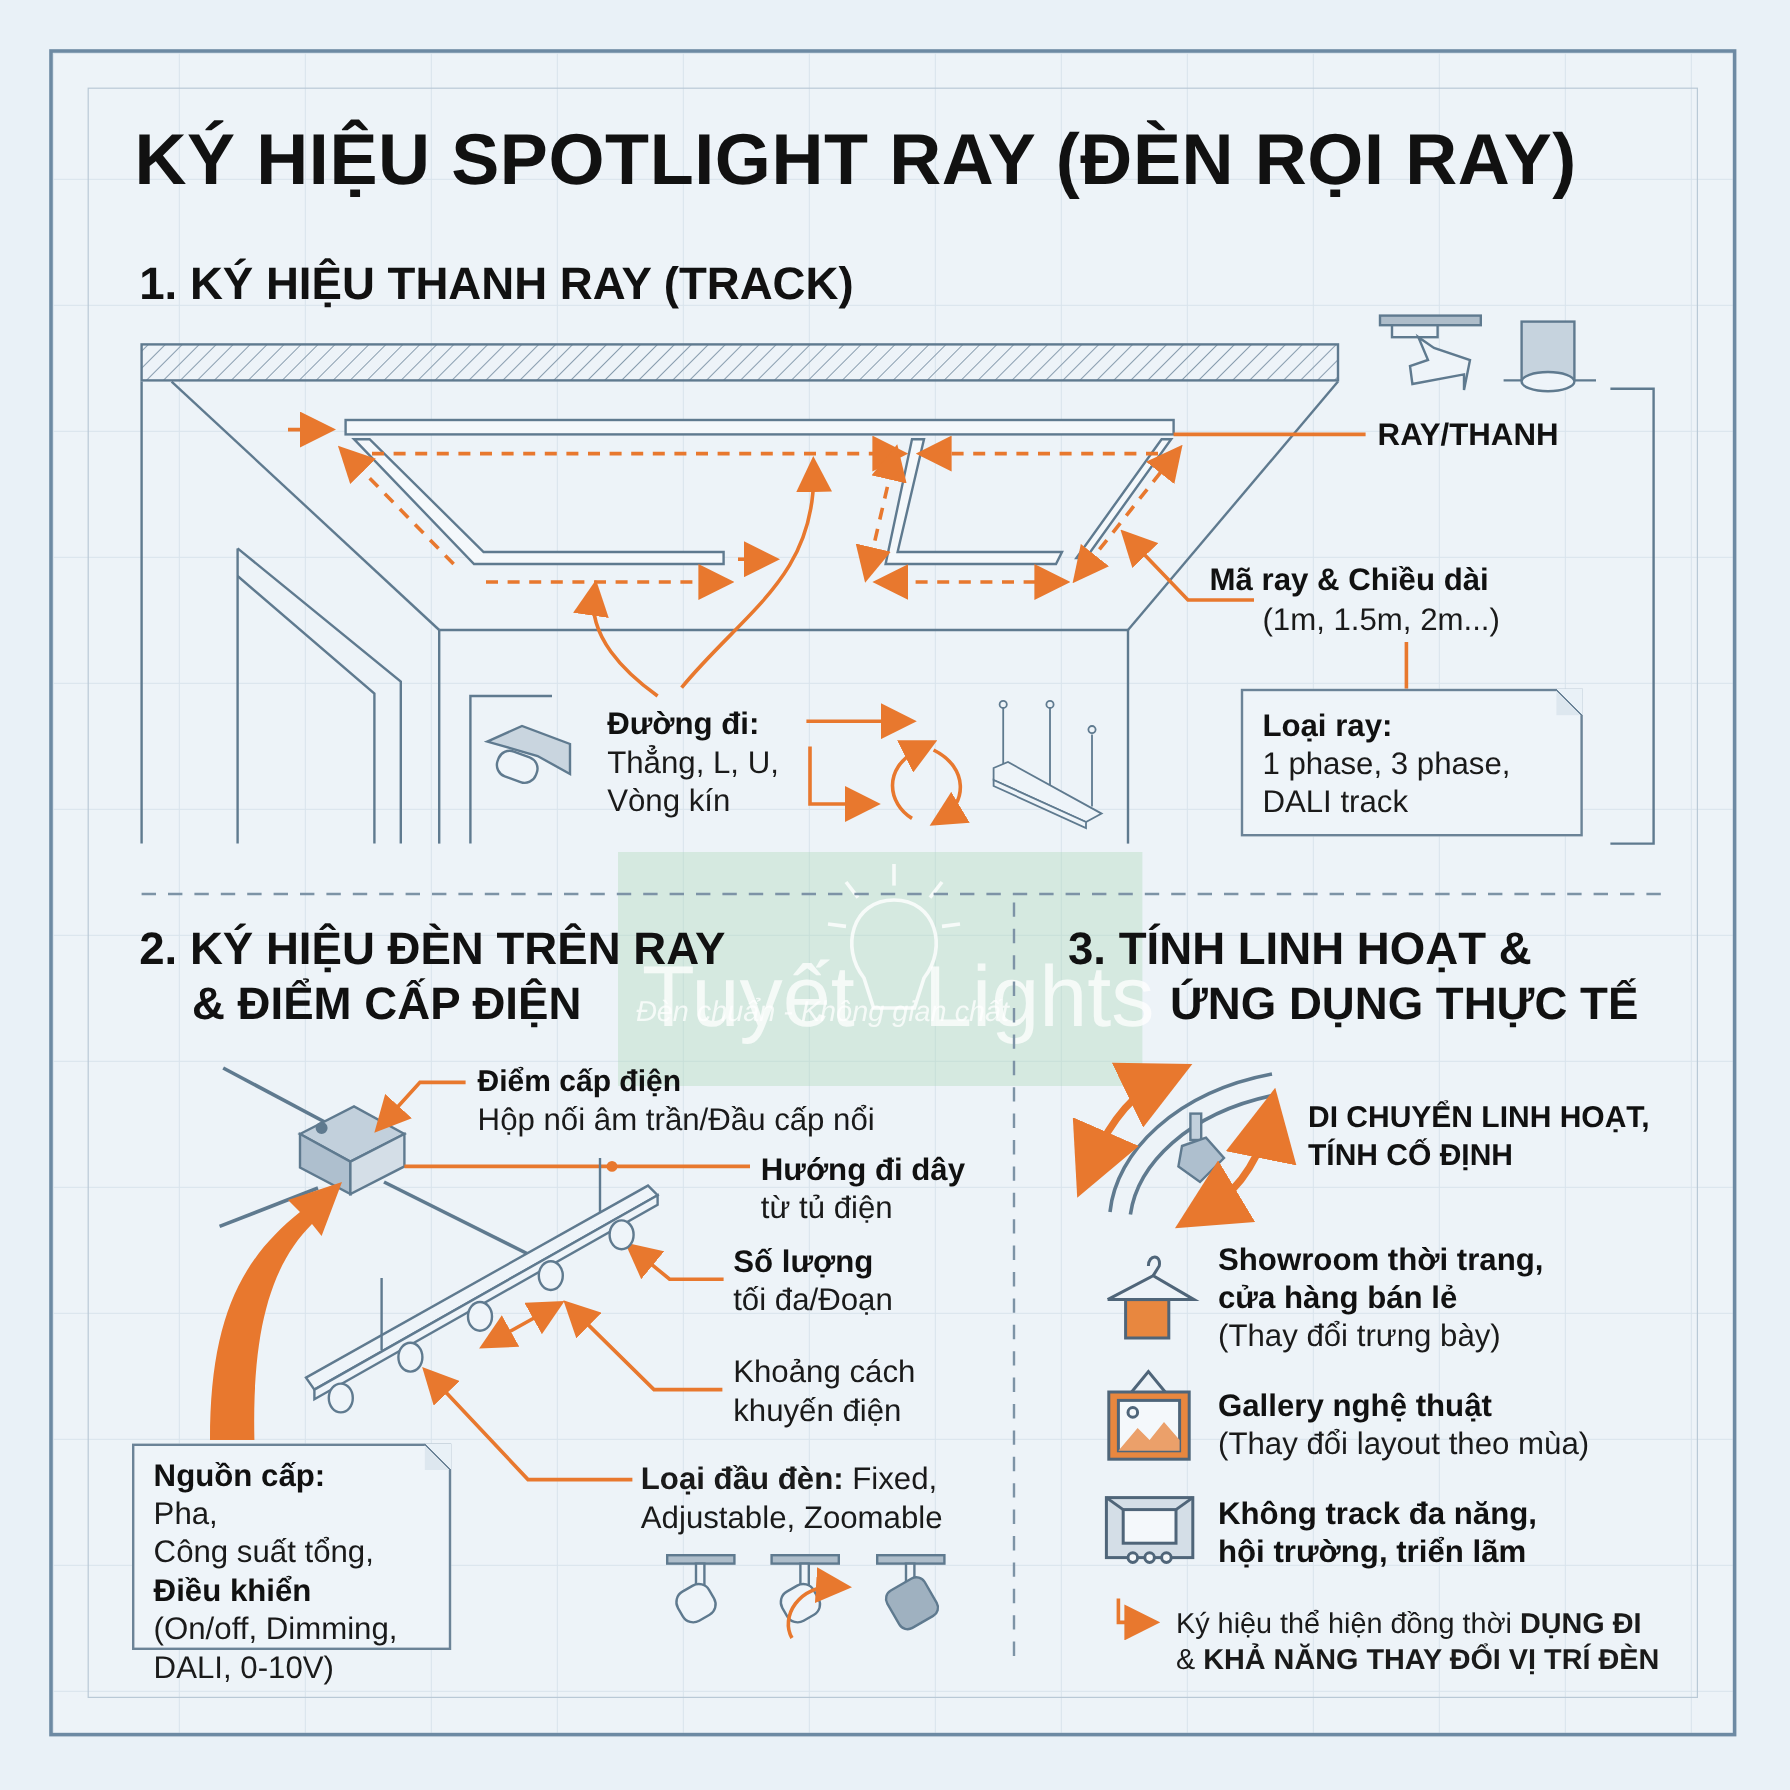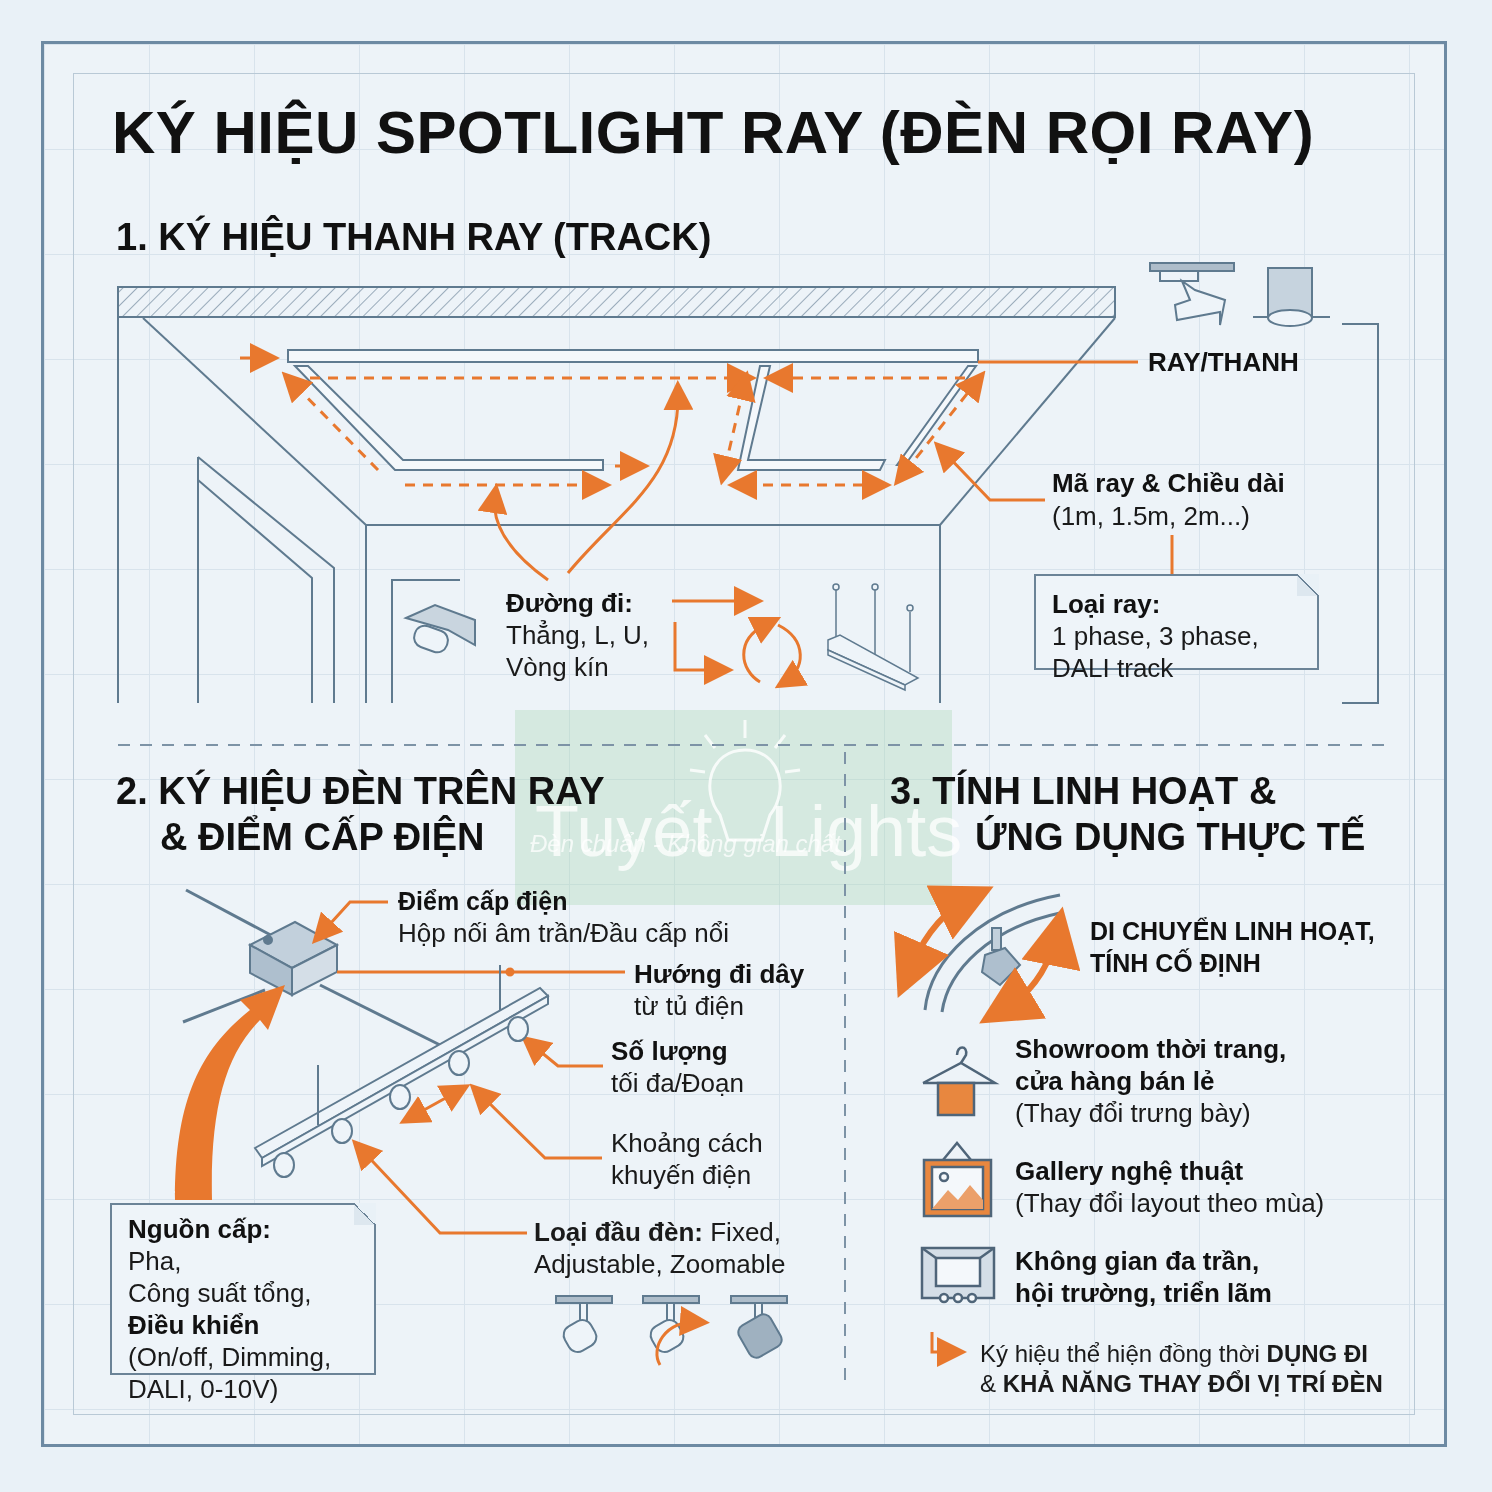--- a/index.html
+++ b/index.html
@@ -252,7 +252,7 @@
 
 <div class="txt sec-title" style="left:116px;top:214px;">1. KÝ HIỆU THANH RAY (TRACK)</div>
 <div class="txt label-b" style="left:1148px;top:346px;">RAY/THANH</div>
-<div class="txt label-b" style="left:1052px;top:467px;">Mã ray &amp; Chiều dài</div>
+<div class="txt label-b" style="left:1008px;top:467px;">Mã ray &amp; Chiều dài</div>
 <div class="txt body" style="left:1052px;top:500px;">(1m, 1.5m, 2m...)</div>
 
 <div class="note-box" style="left:1034px;top:574px;width:285px;height:96px;">

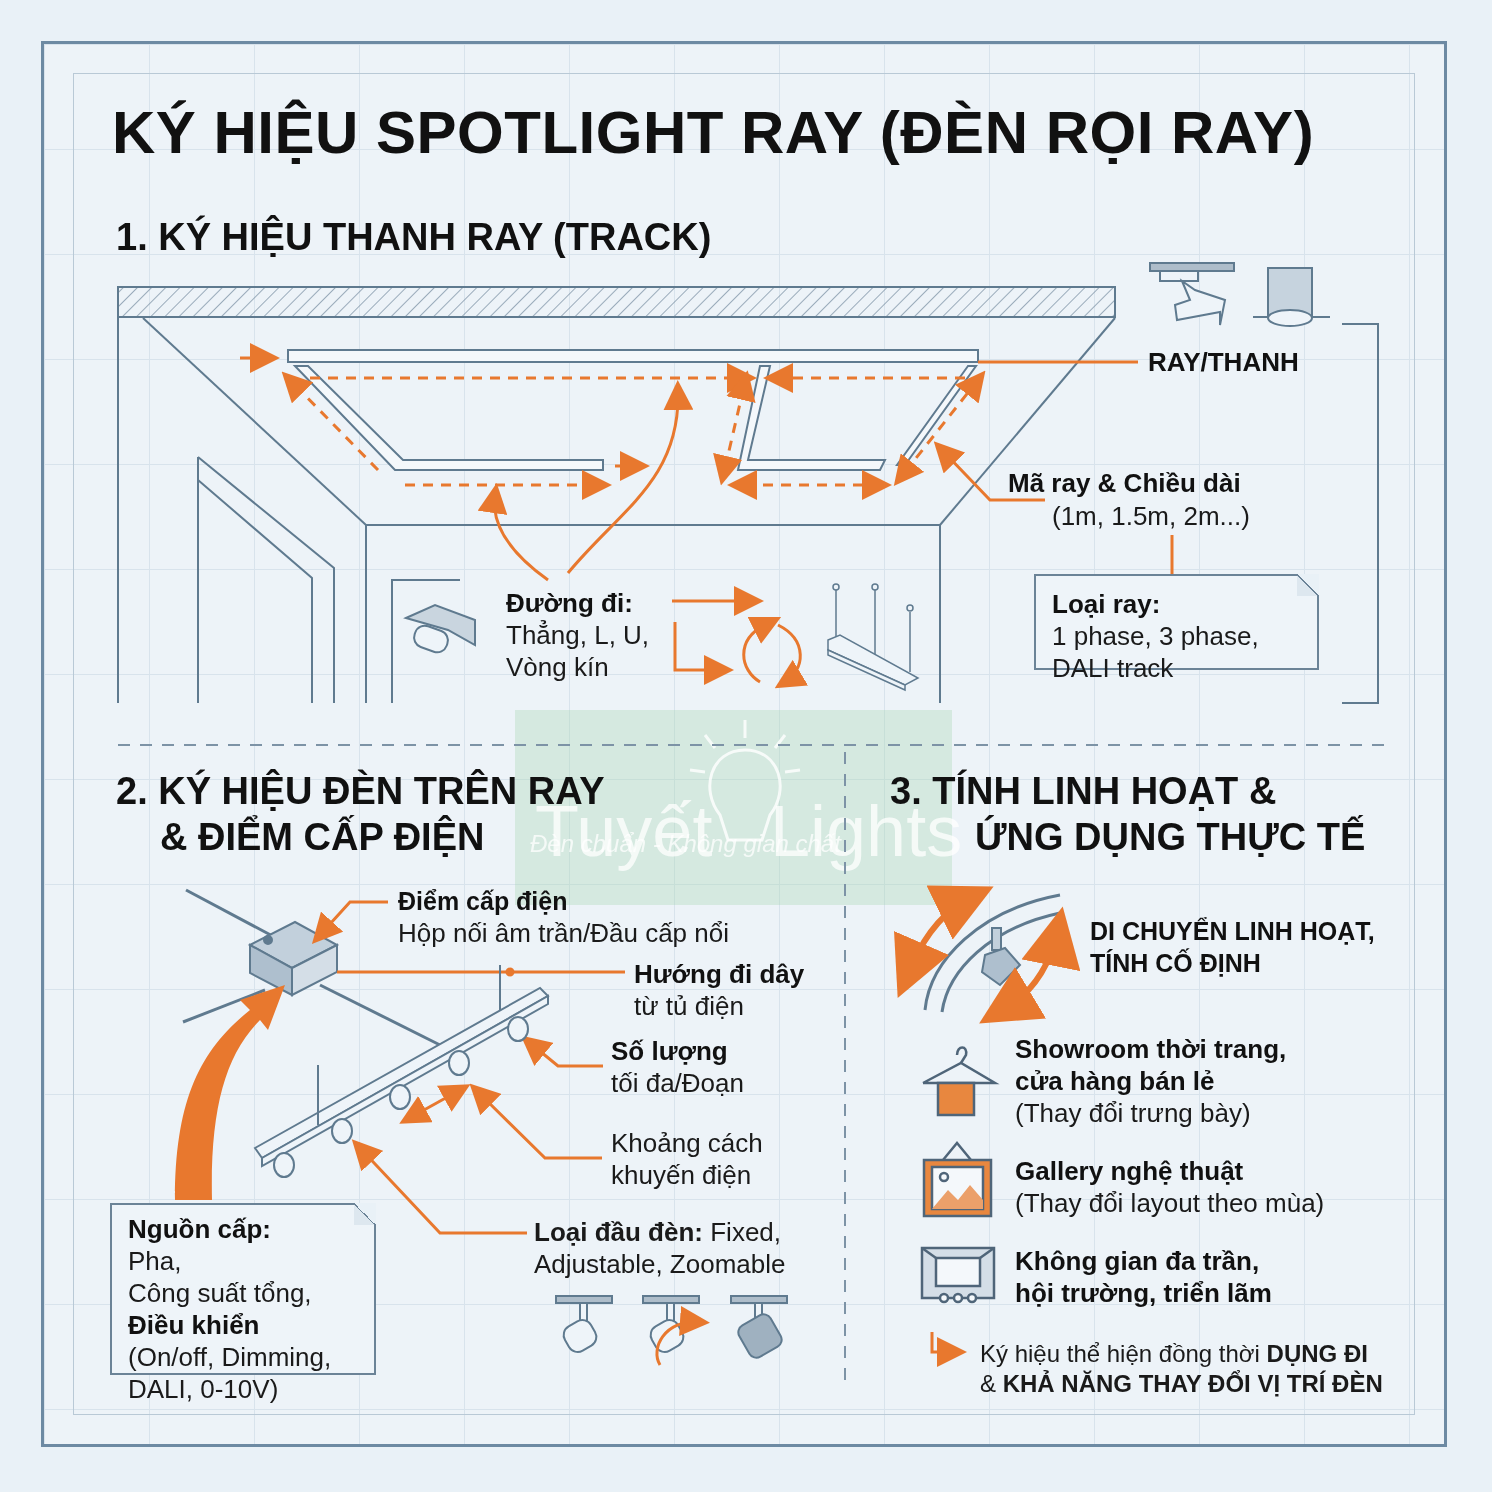--- a/index.html
+++ b/index.html
@@ -255,7 +255,7 @@
 <div class="txt label-b" style="left:1008px;top:467px;">Mã ray &amp; Chiều dài</div>
 <div class="txt body" style="left:1052px;top:500px;">(1m, 1.5m, 2m...)</div>
 
-<div class="note-box" style="left:1034px;top:574px;width:285px;height:96px;">
+<div class="note-box" style="left:1034px;top:574px;width:285px;height:123px;">
   <div class="txt label-b" style="left:16px;top:12px;">Loại ray:</div>
   <div class="txt body" style="left:16px;top:44px;">1 phase, 3 phase,</div>
   <div class="txt body" style="left:16px;top:76px;">DALI track</div>

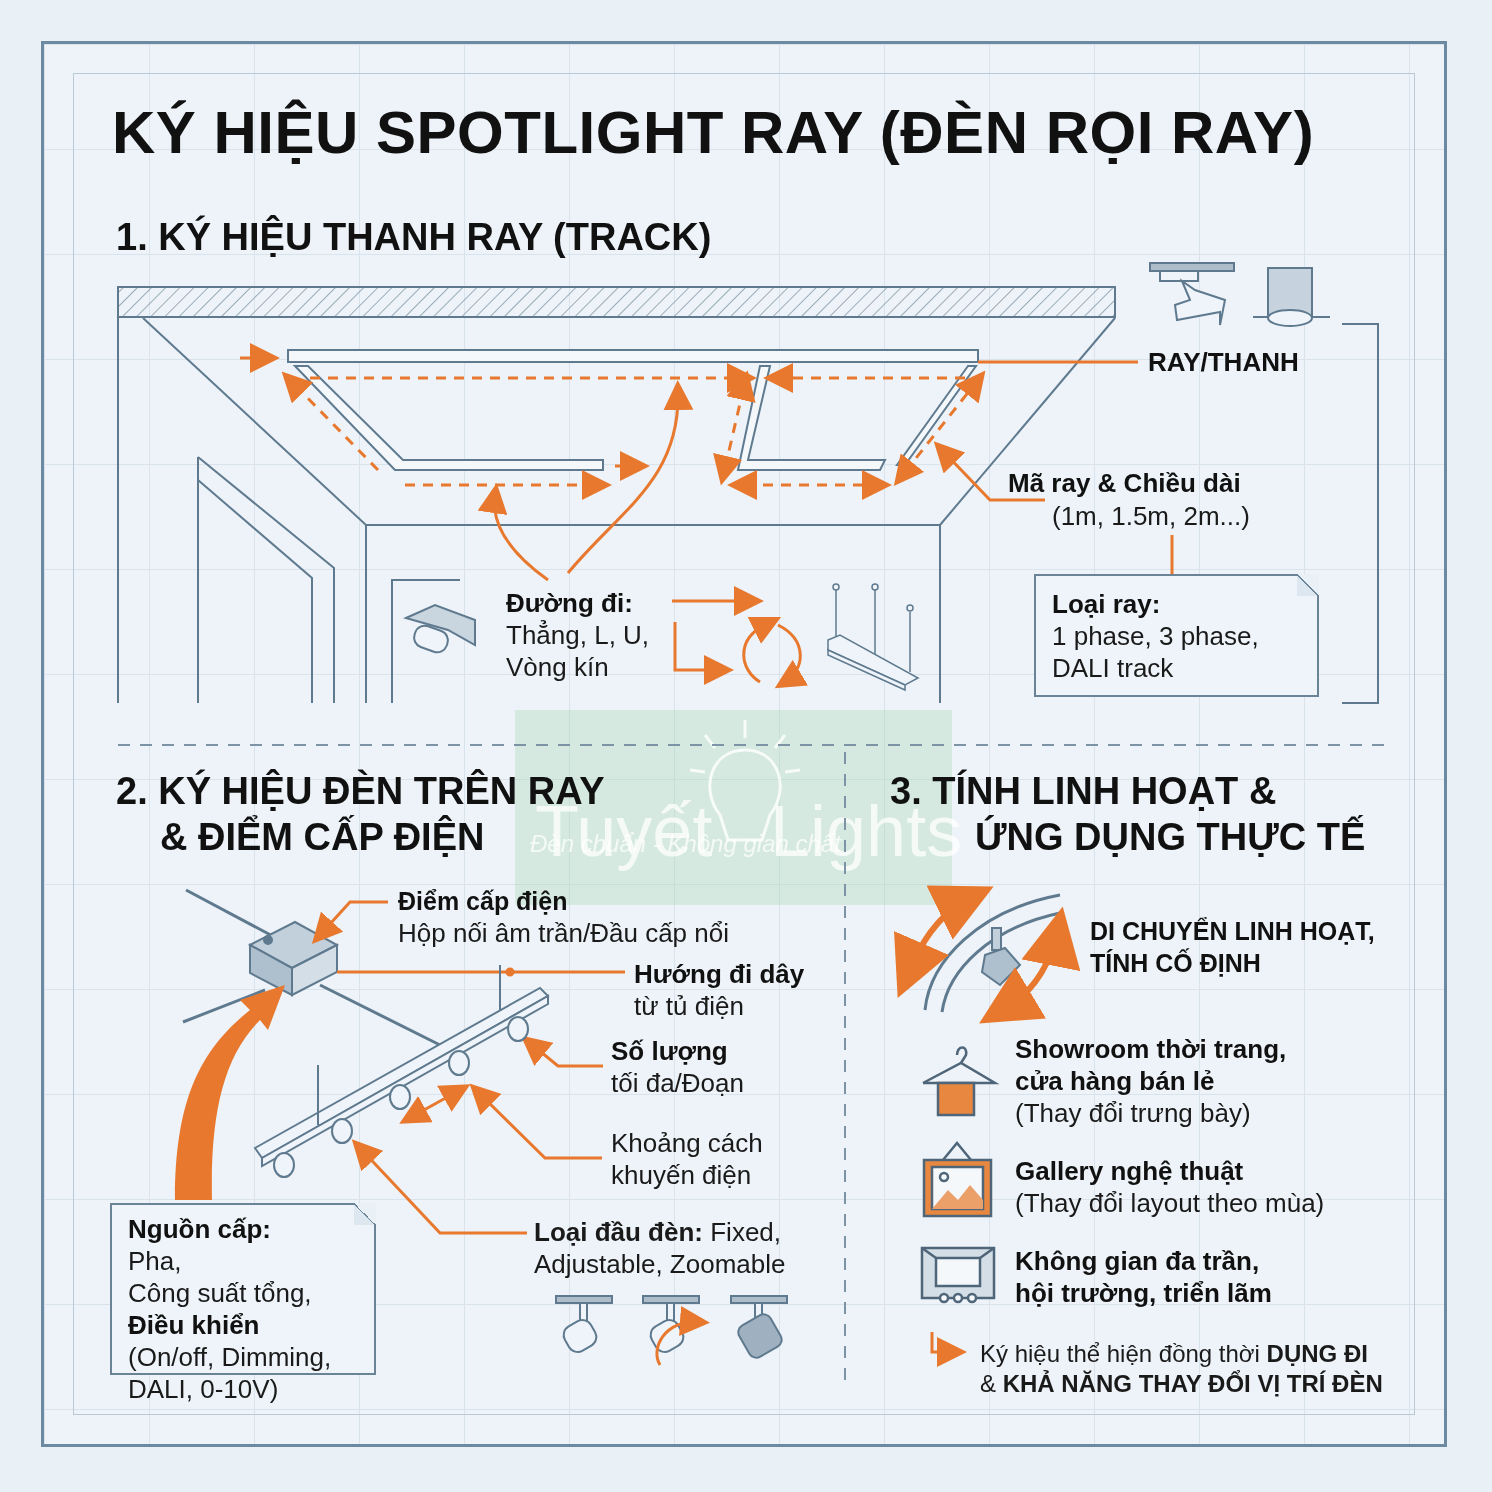--- a/index.html
+++ b/index.html
@@ -308,7 +308,7 @@
 <div class="txt label-b" style="left:1015px;top:1155px;">Gallery nghệ thuật</div>
 <div class="txt body" style="left:1015px;top:1187px;">(Thay đổi layout theo mùa)</div>
 
-<div class="txt label-b" style="left:1015px;top:1245px;">Không gian đa trần,</div>
+<div class="txt label-b" style="left:1015px;top:1245px;">Không track đa năng,</div>
 <div class="txt label-b" style="left:1015px;top:1277px;">hội trường, triển lãm</div>
 
 <div class="txt body" style="left:980px;top:1338px;font-size:24px;">

